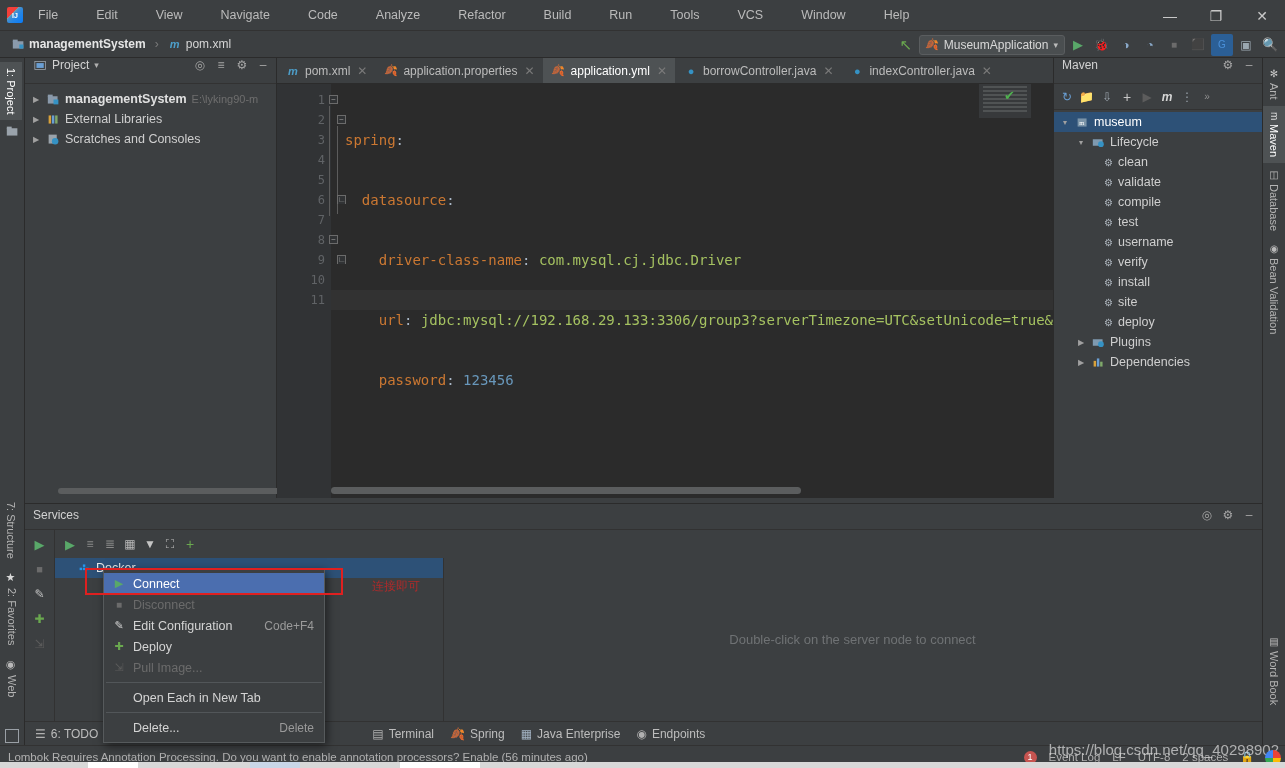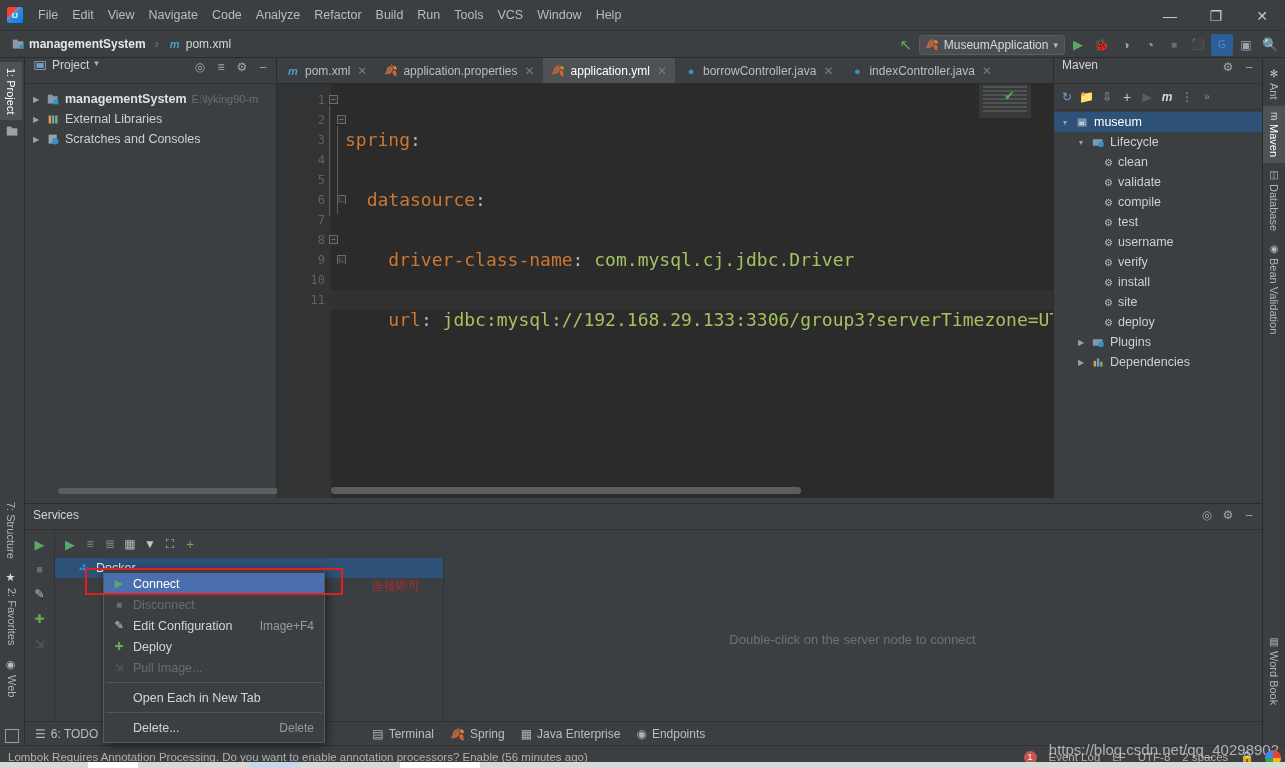--- a/index.html
+++ b/index.html
@@ -28,7 +28,7 @@
     content:"IJ"; position:absolute; inset:0; font-size:7px; color:#fff;
     display:flex; align-items:center; justify-content:center; font-weight:bold;
   }
-  .menu { display: flex; align-items: center; }
+  .menu { display: flex; align-items: center; gap: 24px; }
   .menu-item {
     padding: 4px 7px; color: #bbbbbb; font-size: 12.5px; white-space: nowrap;
   }

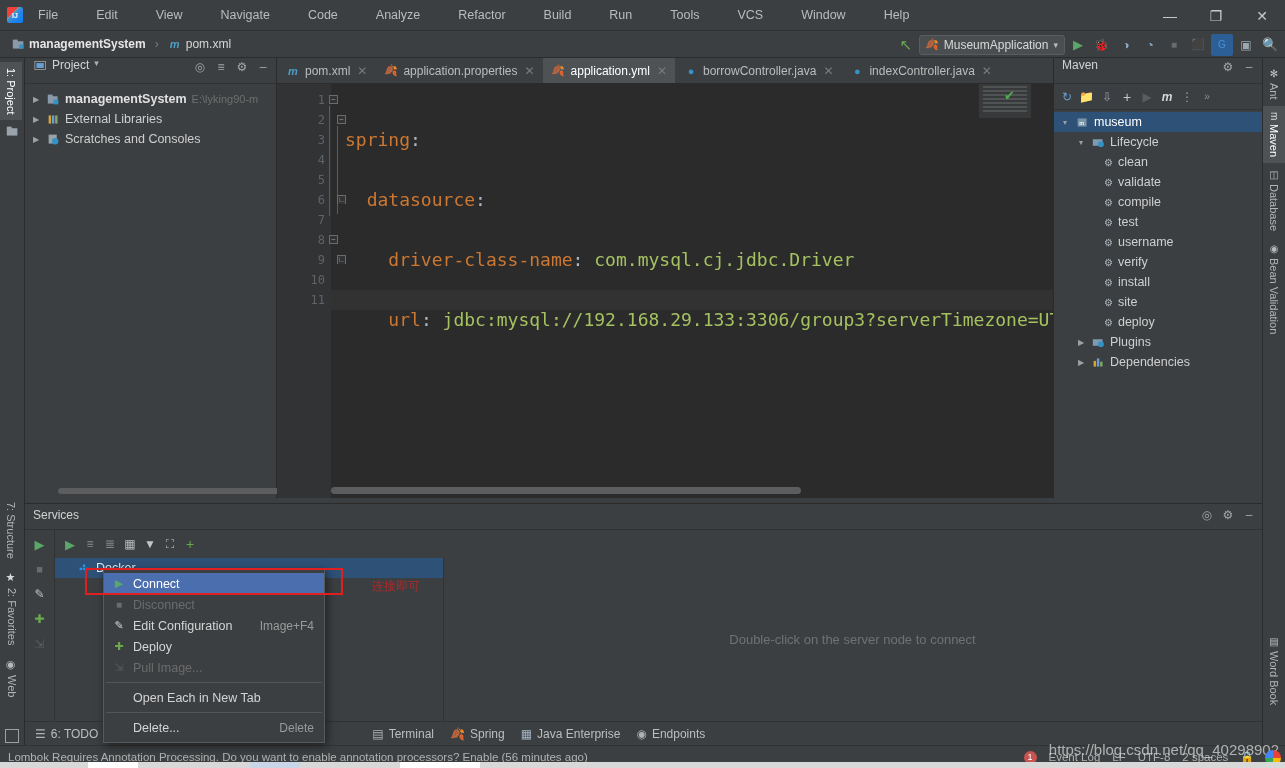--- a/index.html
+++ b/index.html
@@ -99,7 +99,7 @@
     background: #3c3f41; border-right: 1px solid #2b2b2b;
   }
   .panel-head {
-    height: 26px; display: flex; align-items: flex-start; padding: 0 4px 11px 8px;
+    height: 26px; display: flex; align-items: center; padding: 0 4px 11px 8px;
     border-bottom: 1px solid #323232; gap: 5px;
   }
   .panel-title { font-size: 12px; color: #d2d2d2; }

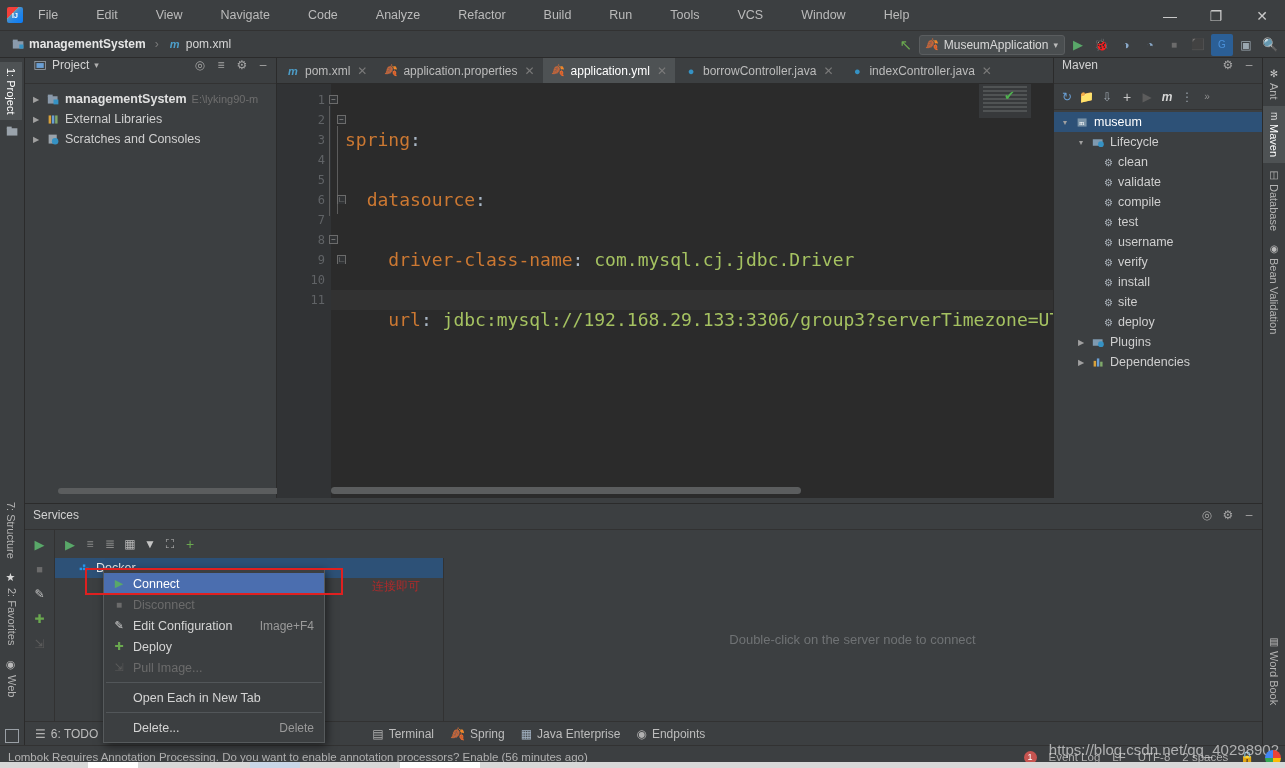--- a/index.html
+++ b/index.html
@@ -152,7 +152,7 @@
   .foldline { position: absolute; left: 4px; width: 1px; background: #5c5c5c; }
   .code {
     position: absolute; left: 68px; top: 6px; right: 0;
-    font-family: "DejaVu Sans Mono", monospace; font-size: 18px;
+    font-family: "DejaVu Sans Mono", monospace; font-size: 14px;
     white-space: pre; line-height: 20px;
   }
   .cline { height: 20px; }

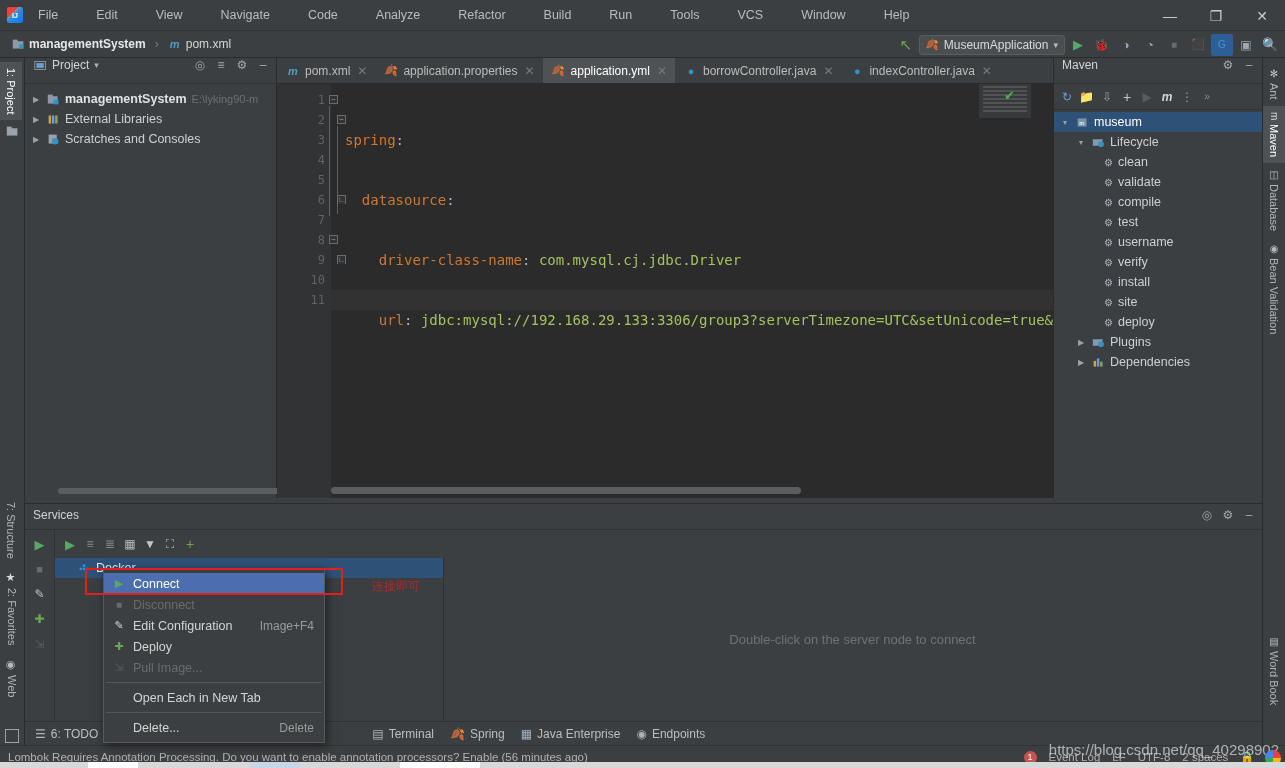--- a/index.html
+++ b/index.html
@@ -523,6 +523,7 @@
         <div class="cline">  <span class="k-key2">datasource</span><span class="k-txt">:</span></div>
         <div class="cline">    <span class="k-key2">driver-class-name</span><span class="k-txt">:</span> <span class="k-str">com.mysql.cj.jdbc.Driver</span></div>
         <div class="cline">    <span class="k-key2">url</span><span class="k-txt">:</span> <span class="k-str">jdbc:mysql://192.168.29.133:3306/group3?serverTimezone=UTC&amp;setUnicode=true&amp;characterEn</span></div>
+        <div class="cline">    <span class="k-key2">password</span><span class="k-txt">:</span> <span class="k-num">123456</span></div>
         <div class="cline"> </div>
         
         

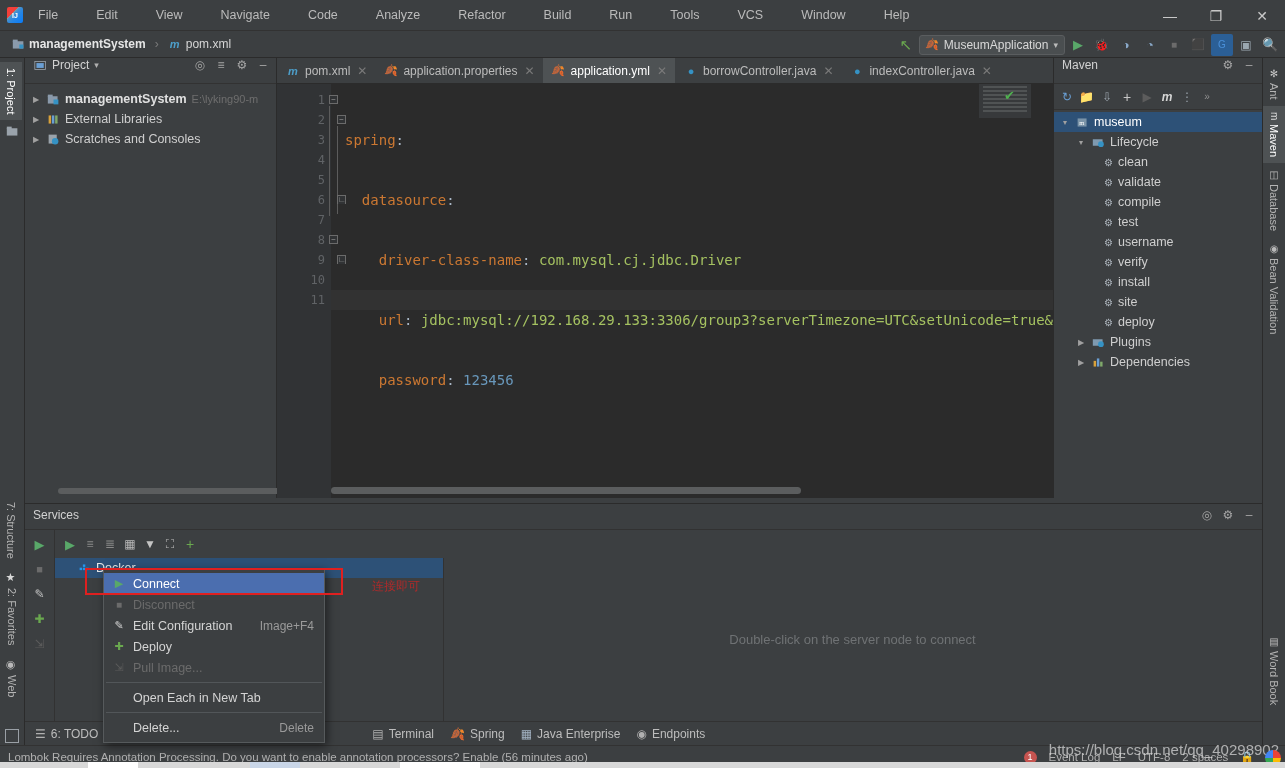--- a/index.html
+++ b/index.html
@@ -700,7 +700,7 @@
     <div class="ctx-item">
       <span class="ctx-icon" style="color:#cfcfcf;">✎</span>
       <span>Edit Configuration</span>
-      <span class="ctx-shortcut">Image+F4</span>
+      <span class="ctx-shortcut">Code+F4</span>
     </div>
     <div class="ctx-item">
       <span class="ctx-icon" style="color:#6aa84f;">✚</span>

